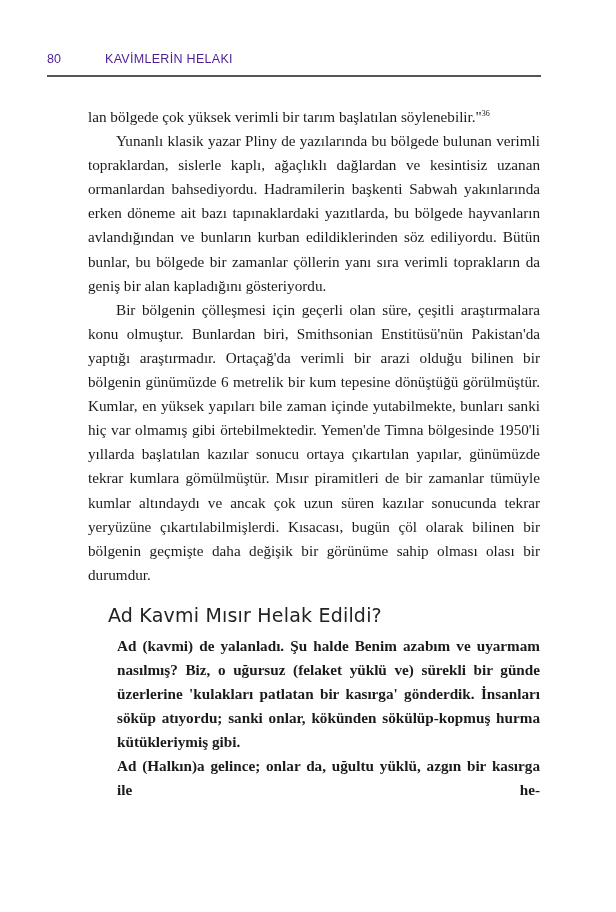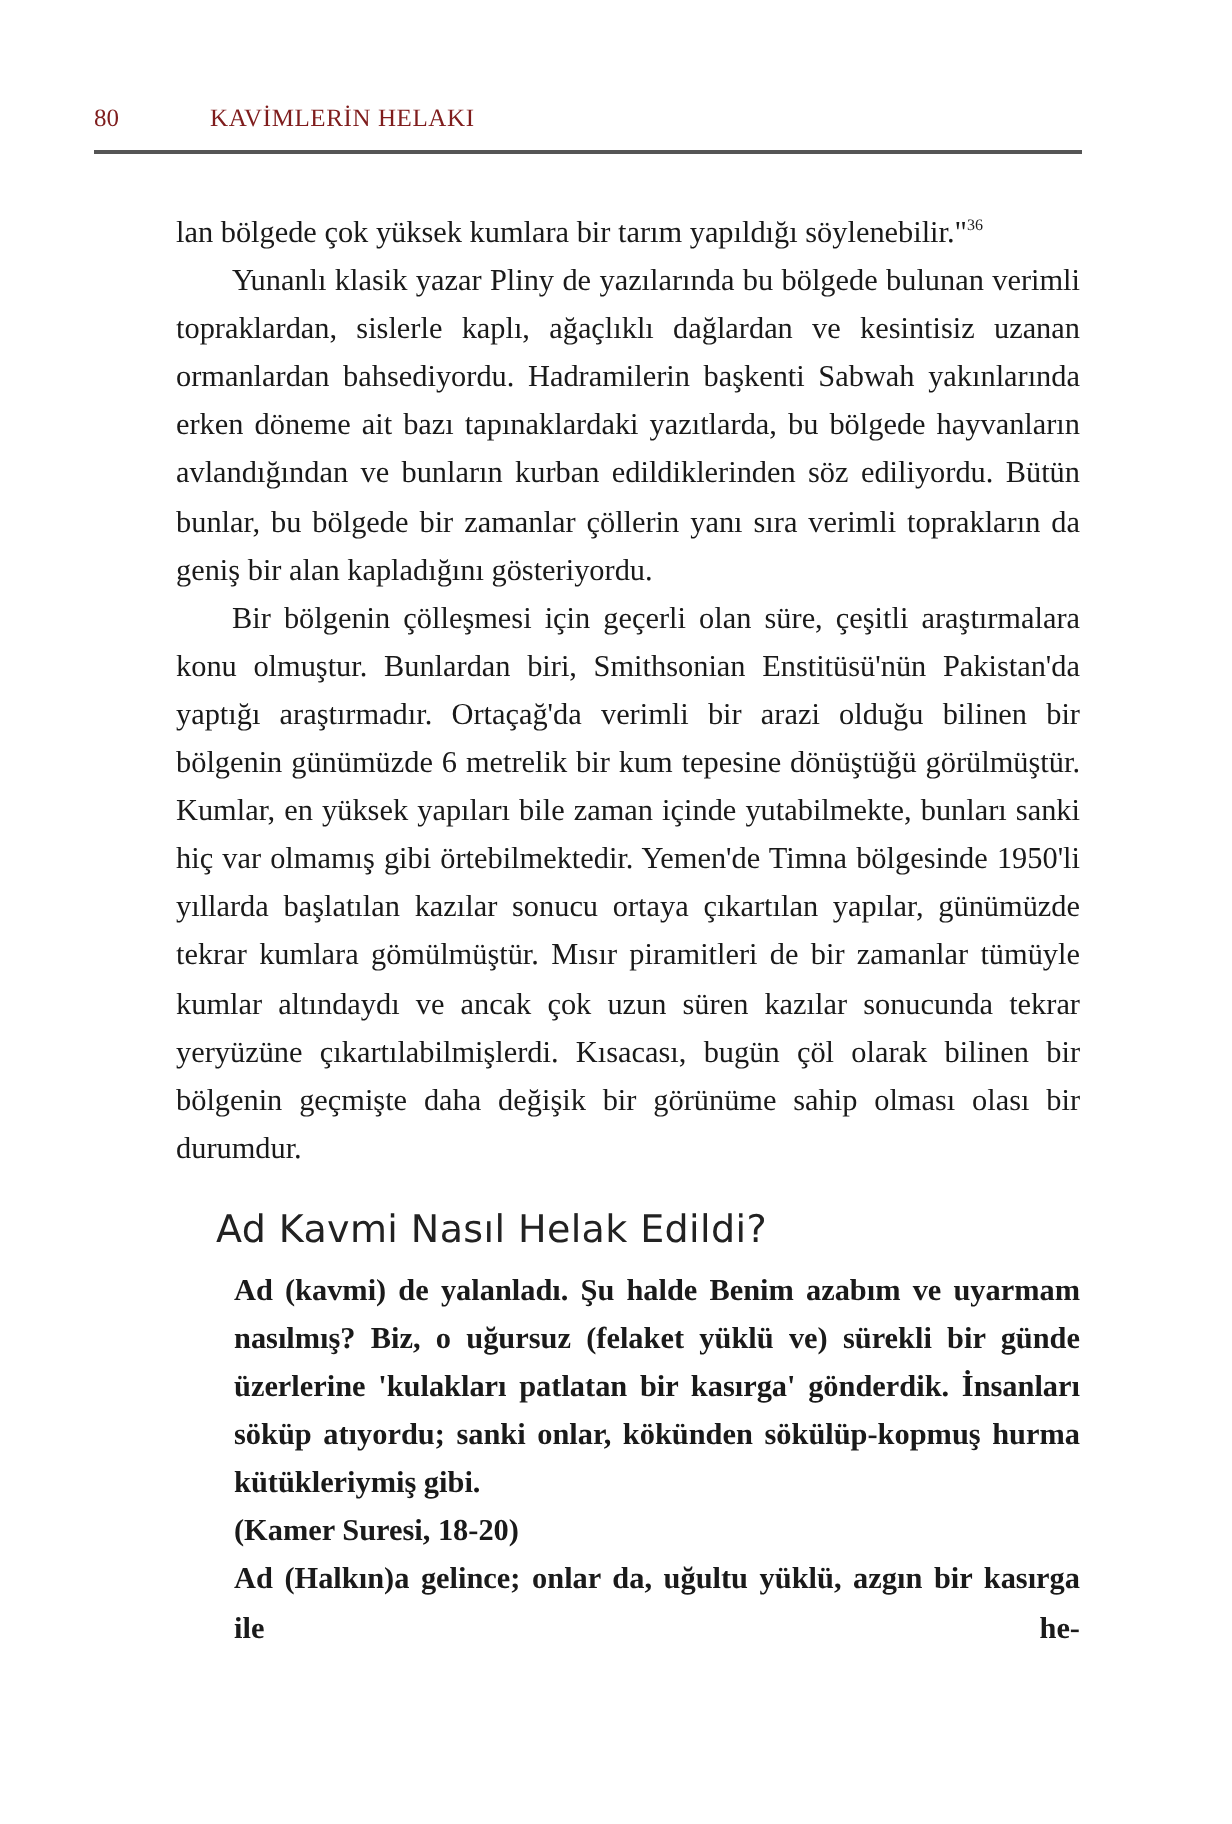--- a/index.html
+++ b/index.html
@@ -6,7 +6,7 @@
   body { width: 616px; height: 912px; position: relative; overflow: hidden; color: #1a1a1a; }
   .running-head {
     position: absolute; top: 52px; left: 0; width: 536px; height: 20px;
-    font-family: Liberation Serif, serif; font-size: 12.5px; color: #7f1d1d;
+    font-family: Liberation Sans, sans-serif; font-size: 12.5px; color: #4c1d95;
   }
   .page-num { position: absolute; left: 47px; top: 0; }
   .book-title { position: absolute; left: 105px; top: 0; letter-spacing: 0.3px; }

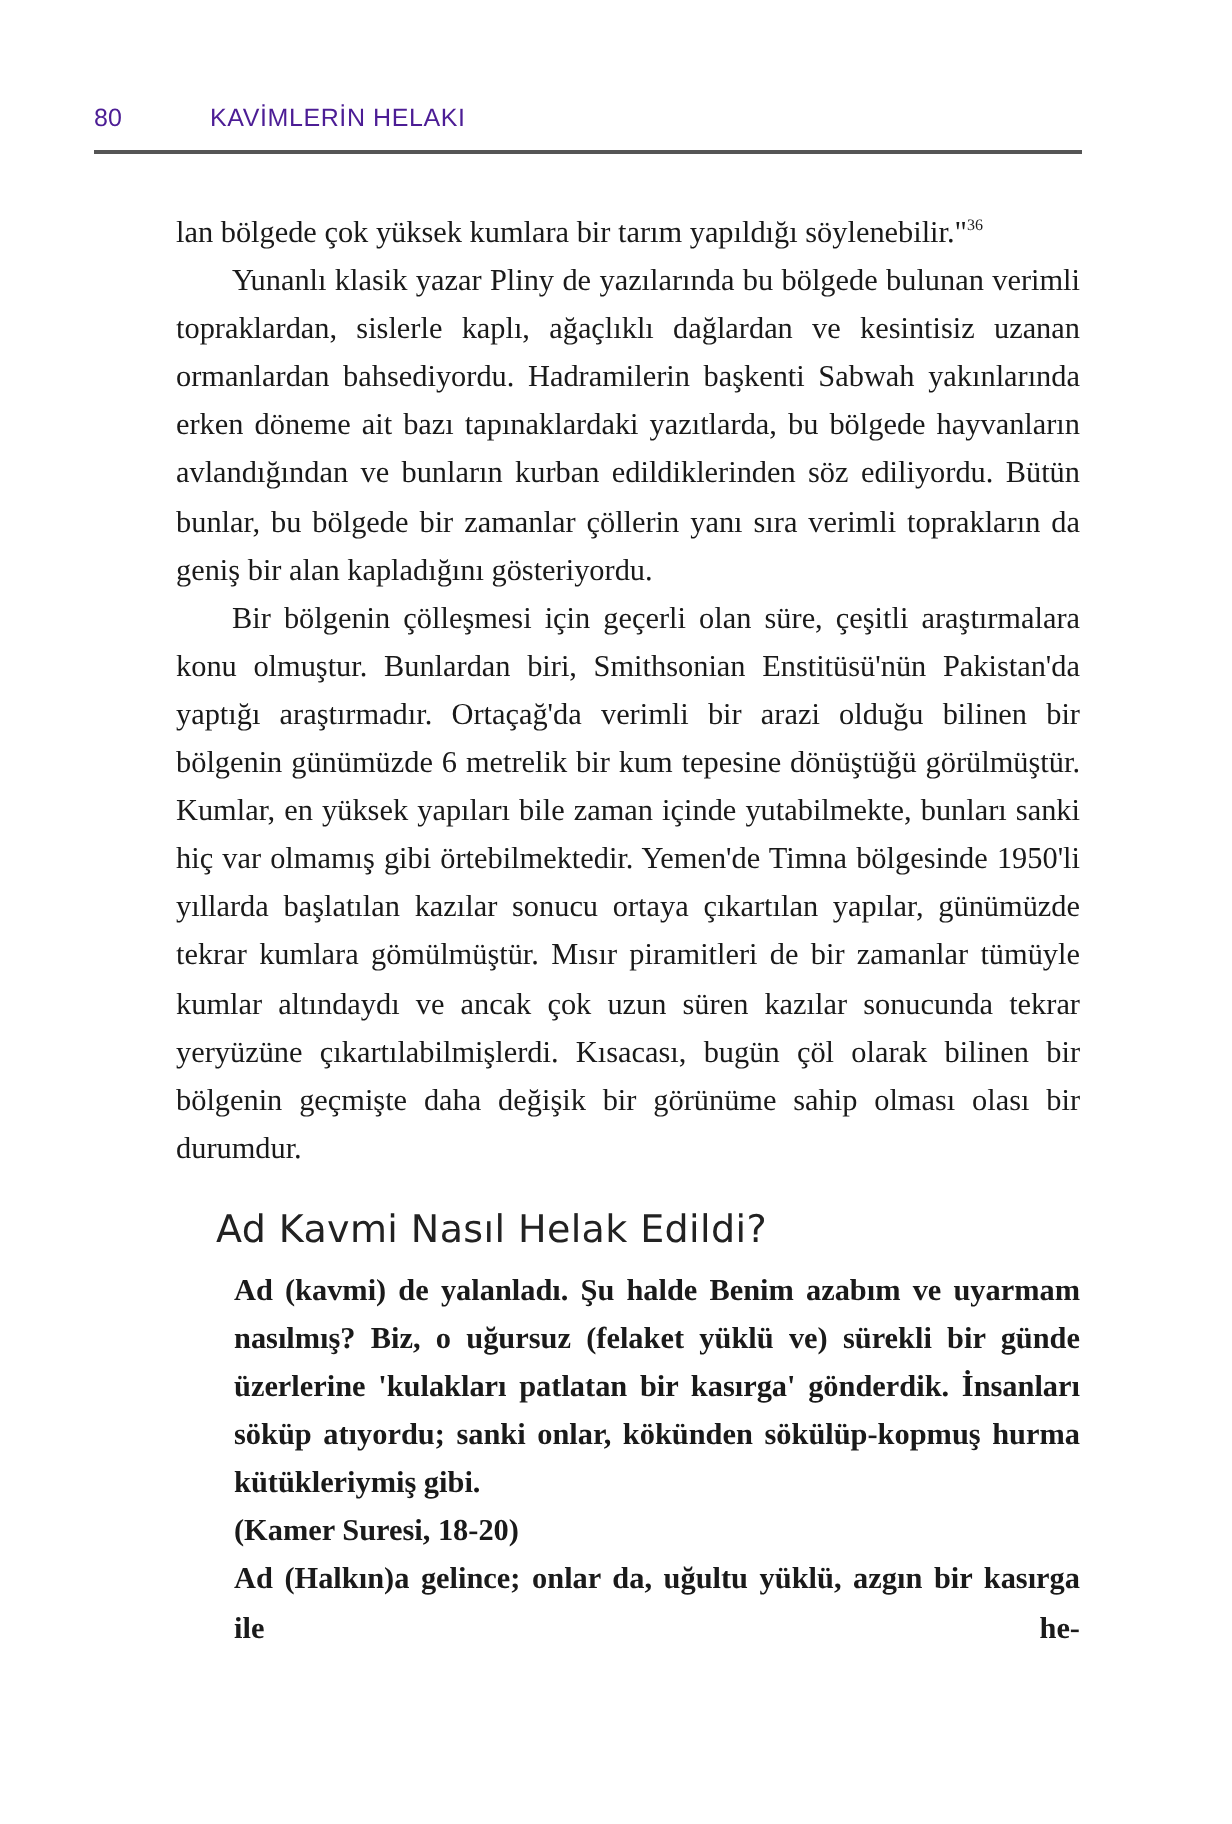--- a/index.html
+++ b/index.html
@@ -43,7 +43,7 @@
 <div class="head-rule" style="left:47px;width:494px;"></div>
 
 <div class="content">
-  <p><span>lan bölgede çok yüksek kumlara bir tarım yapıldığı söylenebilir."</span><sup style="font-size:8px;vertical-align:6px;line-height:0;">36</sup></p>
+  <p><span>lan bölgede çok yüksek verimli bir tarım başlatılan söylenebilir."</span><sup style="font-size:8px;vertical-align:6px;line-height:0;">36</sup></p>
   <p class="indent">Yunanlı klasik yazar Pliny de yazılarında bu bölgede bulunan verimli topraklardan, sislerle kaplı, ağaçlıklı dağlardan ve kesintisiz uzanan ormanlardan bahsediyordu. Hadramilerin başkenti Sabwah yakınlarında erken döneme ait bazı tapınaklardaki yazıtlarda, bu bölgede hayvanların avlandığından ve bunların kurban edildiklerinden söz ediliyordu. Bütün bunlar, bu bölgede bir zamanlar çöllerin yanı sıra verimli toprakların da geniş bir alan kapladığını gösteriyordu.</p>
   <p class="indent">Bir bölgenin çölleşmesi için geçerli olan süre, çeşitli araştırmalara konu olmuştur. Bunlardan biri, Smithsonian Enstitüsü'nün Pakistan'da yaptığı araştırmadır. Ortaçağ'da verimli bir arazi olduğu bilinen bir bölgenin günümüzde 6 metrelik bir kum tepesine dönüştüğü görülmüştür. Kumlar, en yüksek yapıları bile zaman içinde yutabilmekte, bunları sanki hiç var olmamış gibi örtebilmektedir. Yemen'de Timna bölgesinde 1950'li yıllarda başlatılan kazılar sonucu ortaya çıkartılan yapılar, günümüzde tekrar kumlara gömülmüştür. Mısır piramitleri de bir zamanlar tümüyle kumlar altındaydı ve ancak çok uzun süren kazılar sonucunda tekrar yeryüzüne çıkartılabilmişlerdi. Kısacası, bugün çöl olarak bilinen bir bölgenin geçmişte daha değişik bir görünüme sahip olması olası bir durumdur.</p>
 

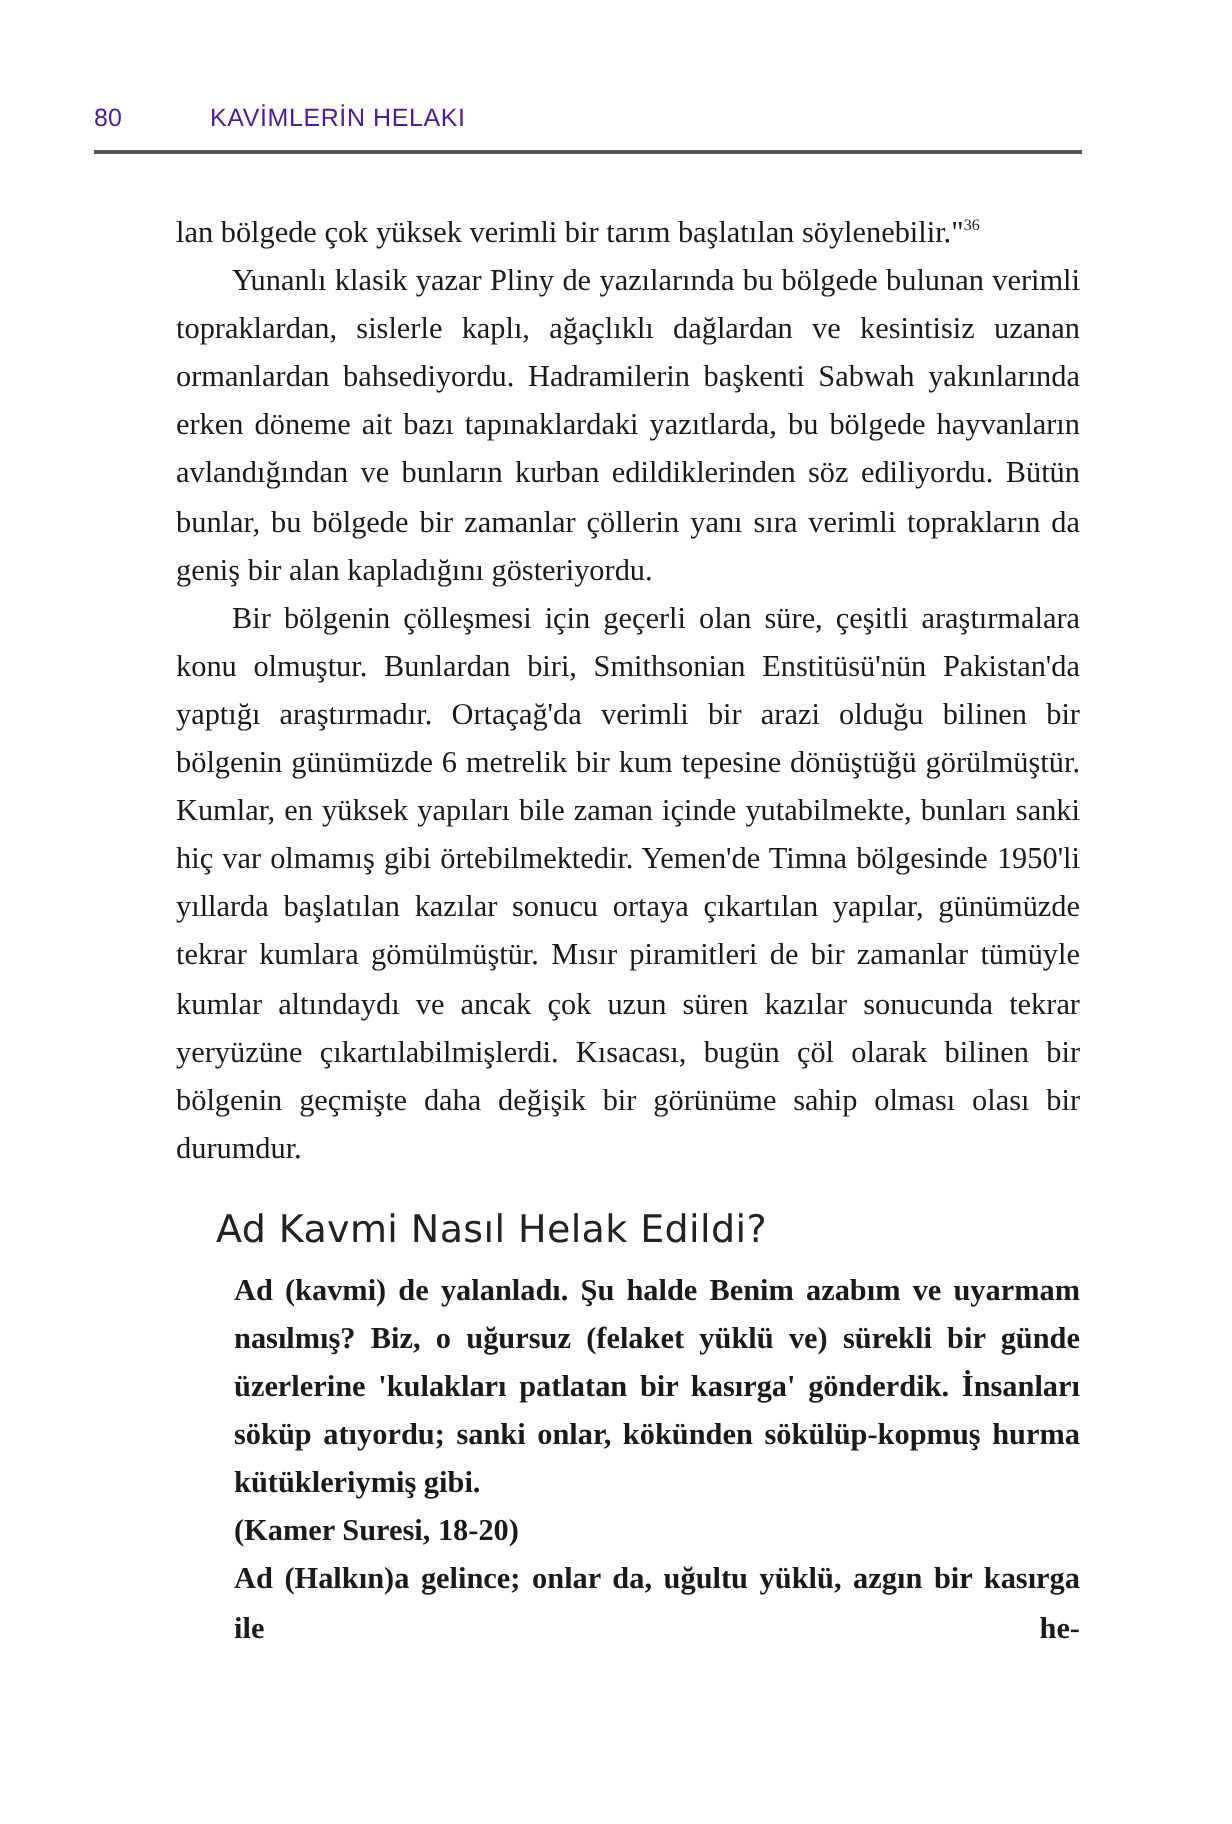--- a/index.html
+++ b/index.html
@@ -47,7 +47,7 @@
   <p class="indent">Yunanlı klasik yazar Pliny de yazılarında bu bölgede bulunan verimli topraklardan, sislerle kaplı, ağaçlıklı dağlardan ve kesintisiz uzanan ormanlardan bahsediyordu. Hadramilerin başkenti Sabwah yakınlarında erken döneme ait bazı tapınaklardaki yazıtlarda, bu bölgede hayvanların avlandığından ve bunların kurban edildiklerinden söz ediliyordu. Bütün bunlar, bu bölgede bir zamanlar çöllerin yanı sıra verimli toprakların da geniş bir alan kapladığını gösteriyordu.</p>
   <p class="indent">Bir bölgenin çölleşmesi için geçerli olan süre, çeşitli araştırmalara konu olmuştur. Bunlardan biri, Smithsonian Enstitüsü'nün Pakistan'da yaptığı araştırmadır. Ortaçağ'da verimli bir arazi olduğu bilinen bir bölgenin günümüzde 6 metrelik bir kum tepesine dönüştüğü görülmüştür. Kumlar, en yüksek yapıları bile zaman içinde yutabilmekte, bunları sanki hiç var olmamış gibi örtebilmektedir. Yemen'de Timna bölgesinde 1950'li yıllarda başlatılan kazılar sonucu ortaya çıkartılan yapılar, günümüzde tekrar kumlara gömülmüştür. Mısır piramitleri de bir zamanlar tümüyle kumlar altındaydı ve ancak çok uzun süren kazılar sonucunda tekrar yeryüzüne çıkartılabilmişlerdi. Kısacası, bugün çöl olarak bilinen bir bölgenin geçmişte daha değişik bir görünüme sahip olması olası bir durumdur.</p>
 
-  <h2 class="section-heading">Ad Kavmi Nasıl Helak Edildi?</h2>
+  <h2 class="section-heading">Ad Kavmi Mısır Helak Edildi?</h2>
 
   <div class="quote">
     <p>Ad (kavmi) de yalanladı. Şu halde Benim azabım ve uyarmam nasılmış? Biz, o uğursuz (felaket yüklü ve) sürekli bir günde üzerlerine 'kulakları patlatan bir kasırga' gönderdik. İnsanları söküp atıyordu; sanki onlar, kökünden sökülüp-kopmuş hurma kütükleriymiş gibi.</p>

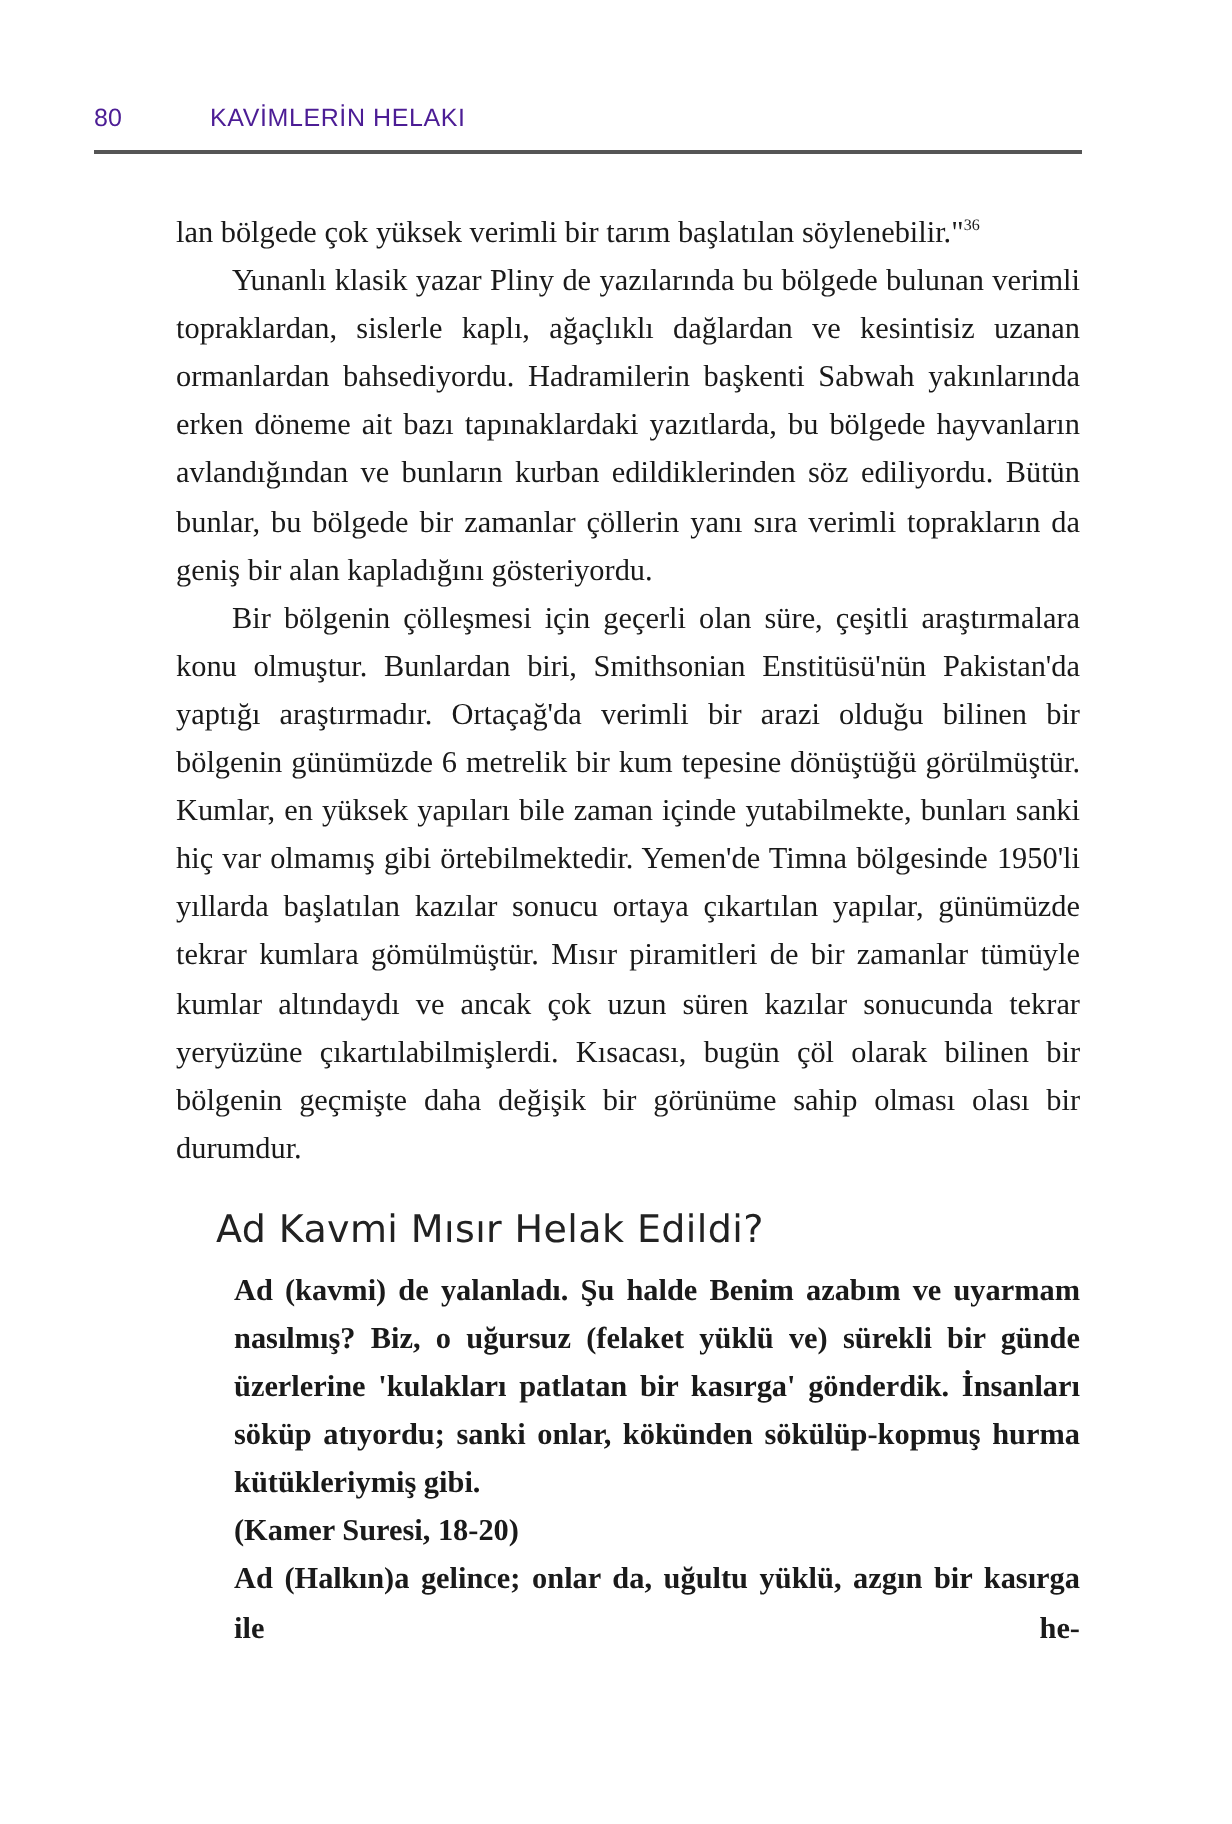--- a/index.html
+++ b/index.html
@@ -51,7 +51,6 @@
 
   <div class="quote">
     <p>Ad (kavmi) de yalanladı. Şu halde Benim azabım ve uyarmam nasılmış? Biz, o uğursuz (felaket yüklü ve) sürekli bir günde üzerlerine 'kulakları patlatan bir kasırga' gönderdik. İnsanları söküp atıyordu; sanki onlar, kökünden sökülüp-kopmuş hurma kütükleriymiş gibi.</p>
-    <p>(Kamer Suresi, 18-20)</p>
     <p style="text-align:justify;text-align-last:justify;">Ad (Halkın)a gelince; onlar da, uğultu yüklü, azgın bir kasırga ile he-</p>
   </div>
 </div>

